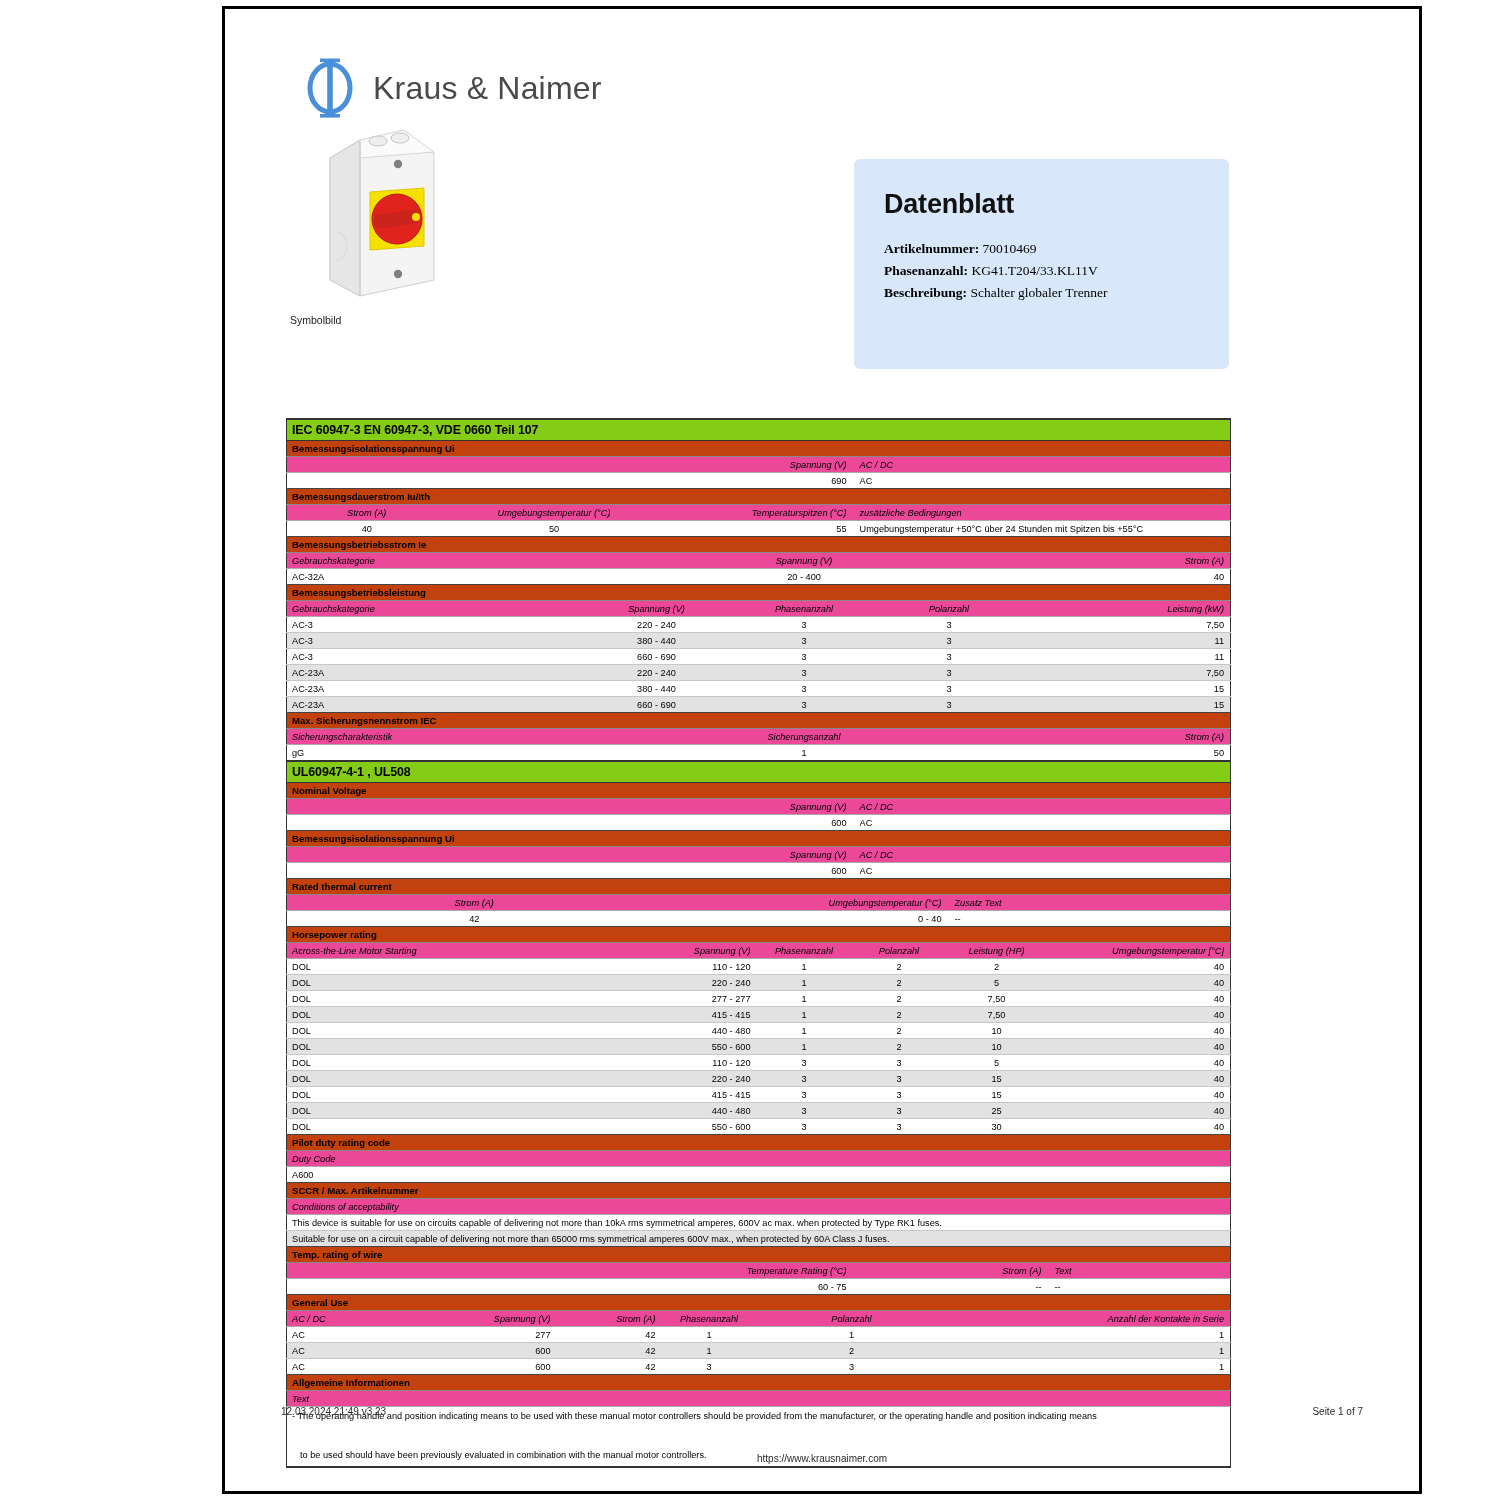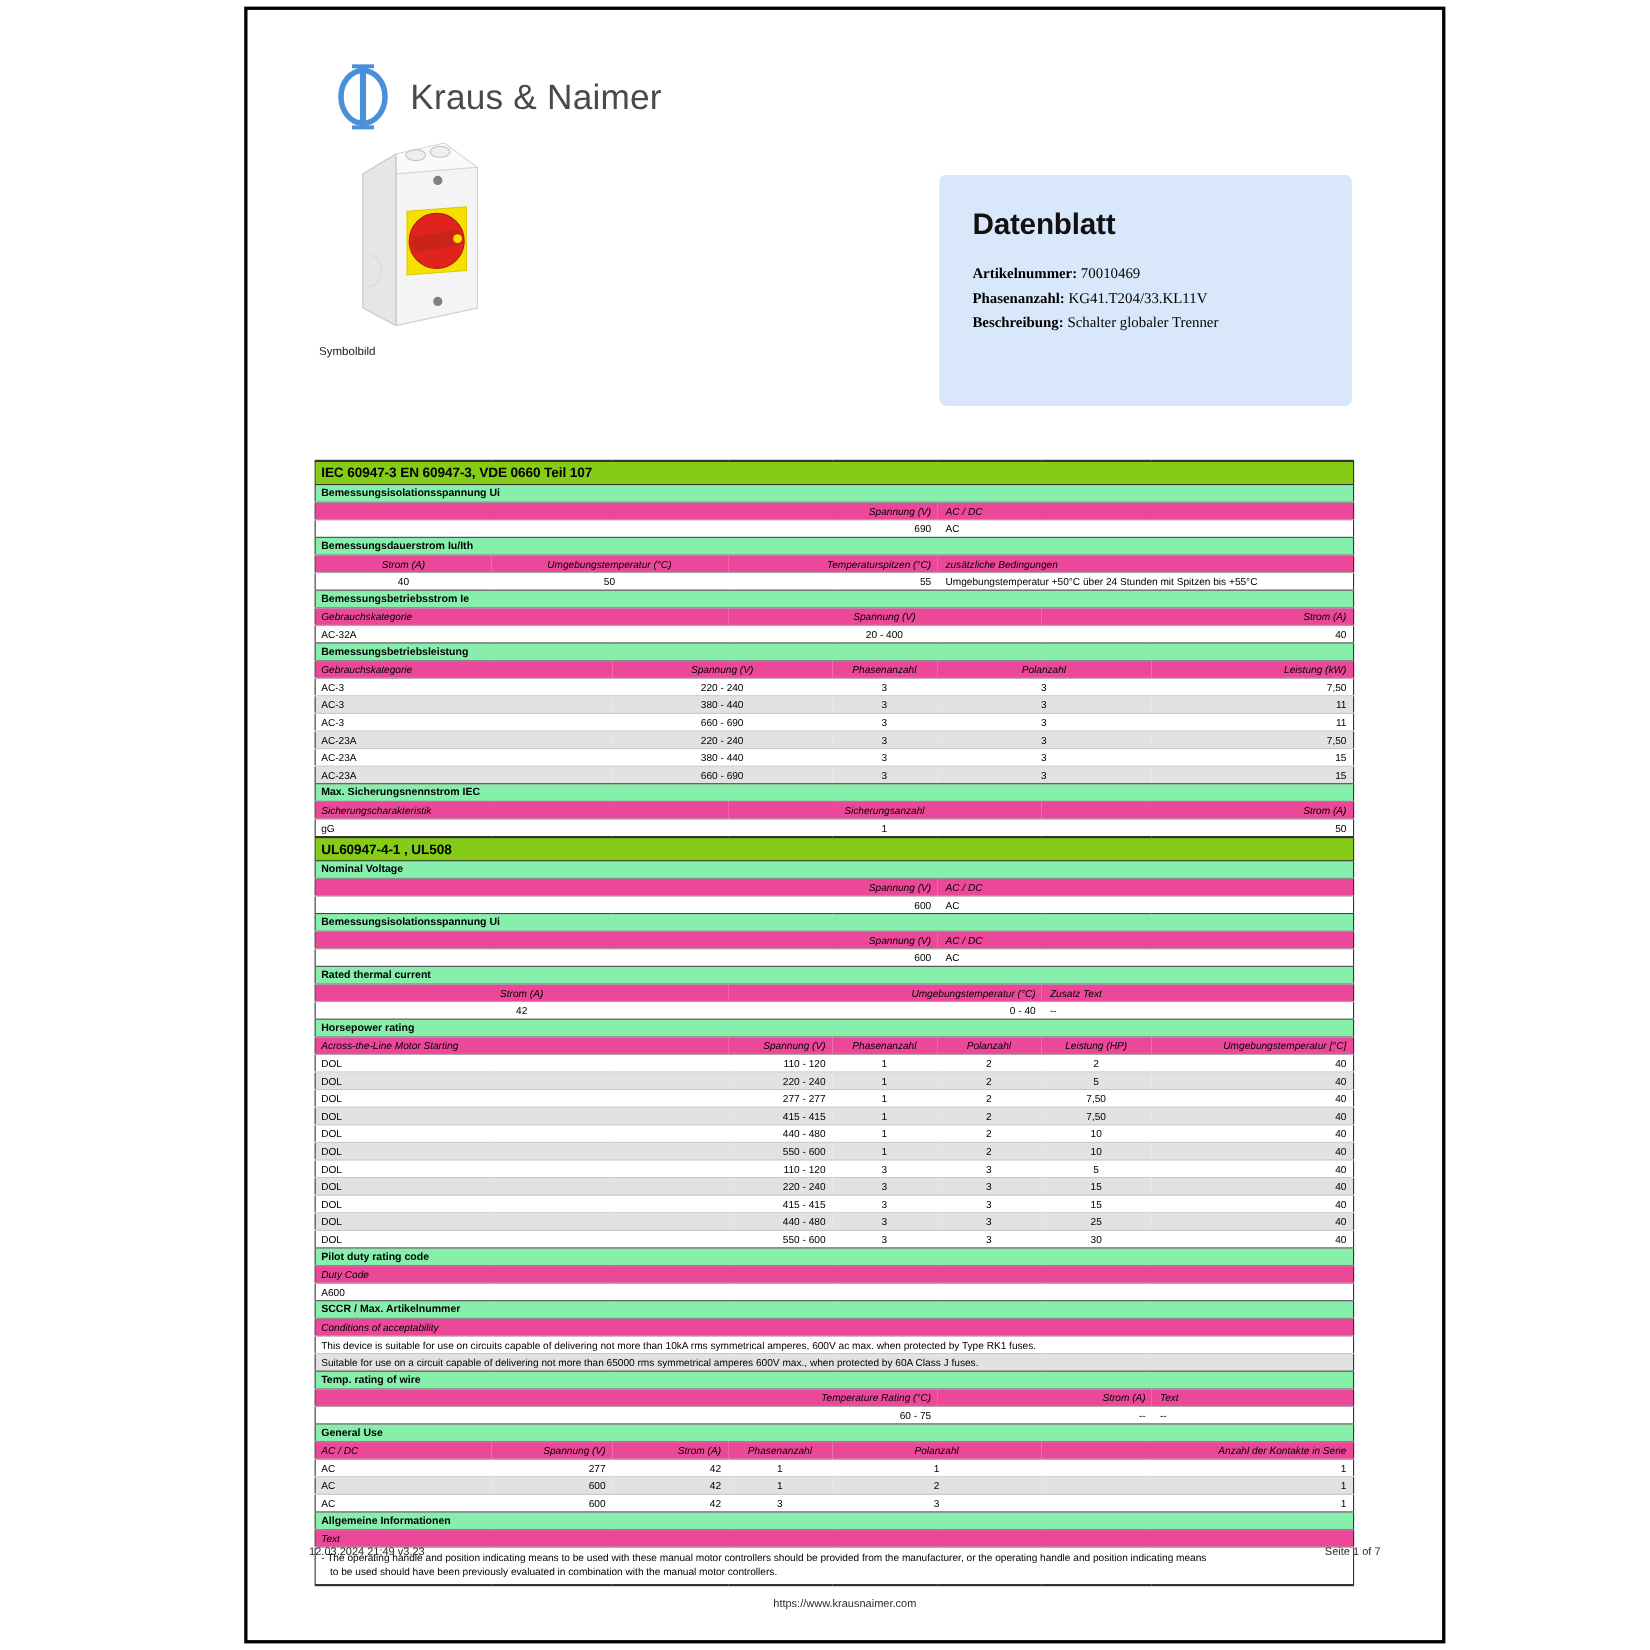--- a/index.html
+++ b/index.html
@@ -12,7 +12,7 @@
   #page-frame {
     position: absolute;
     left: 222px; top: 6px;
-    width: 1092px; height: 1488px;
+    width: 1200px; height: 1488px;
     border: 3px solid #000000;
     background: #ffffff;
     overflow: hidden;

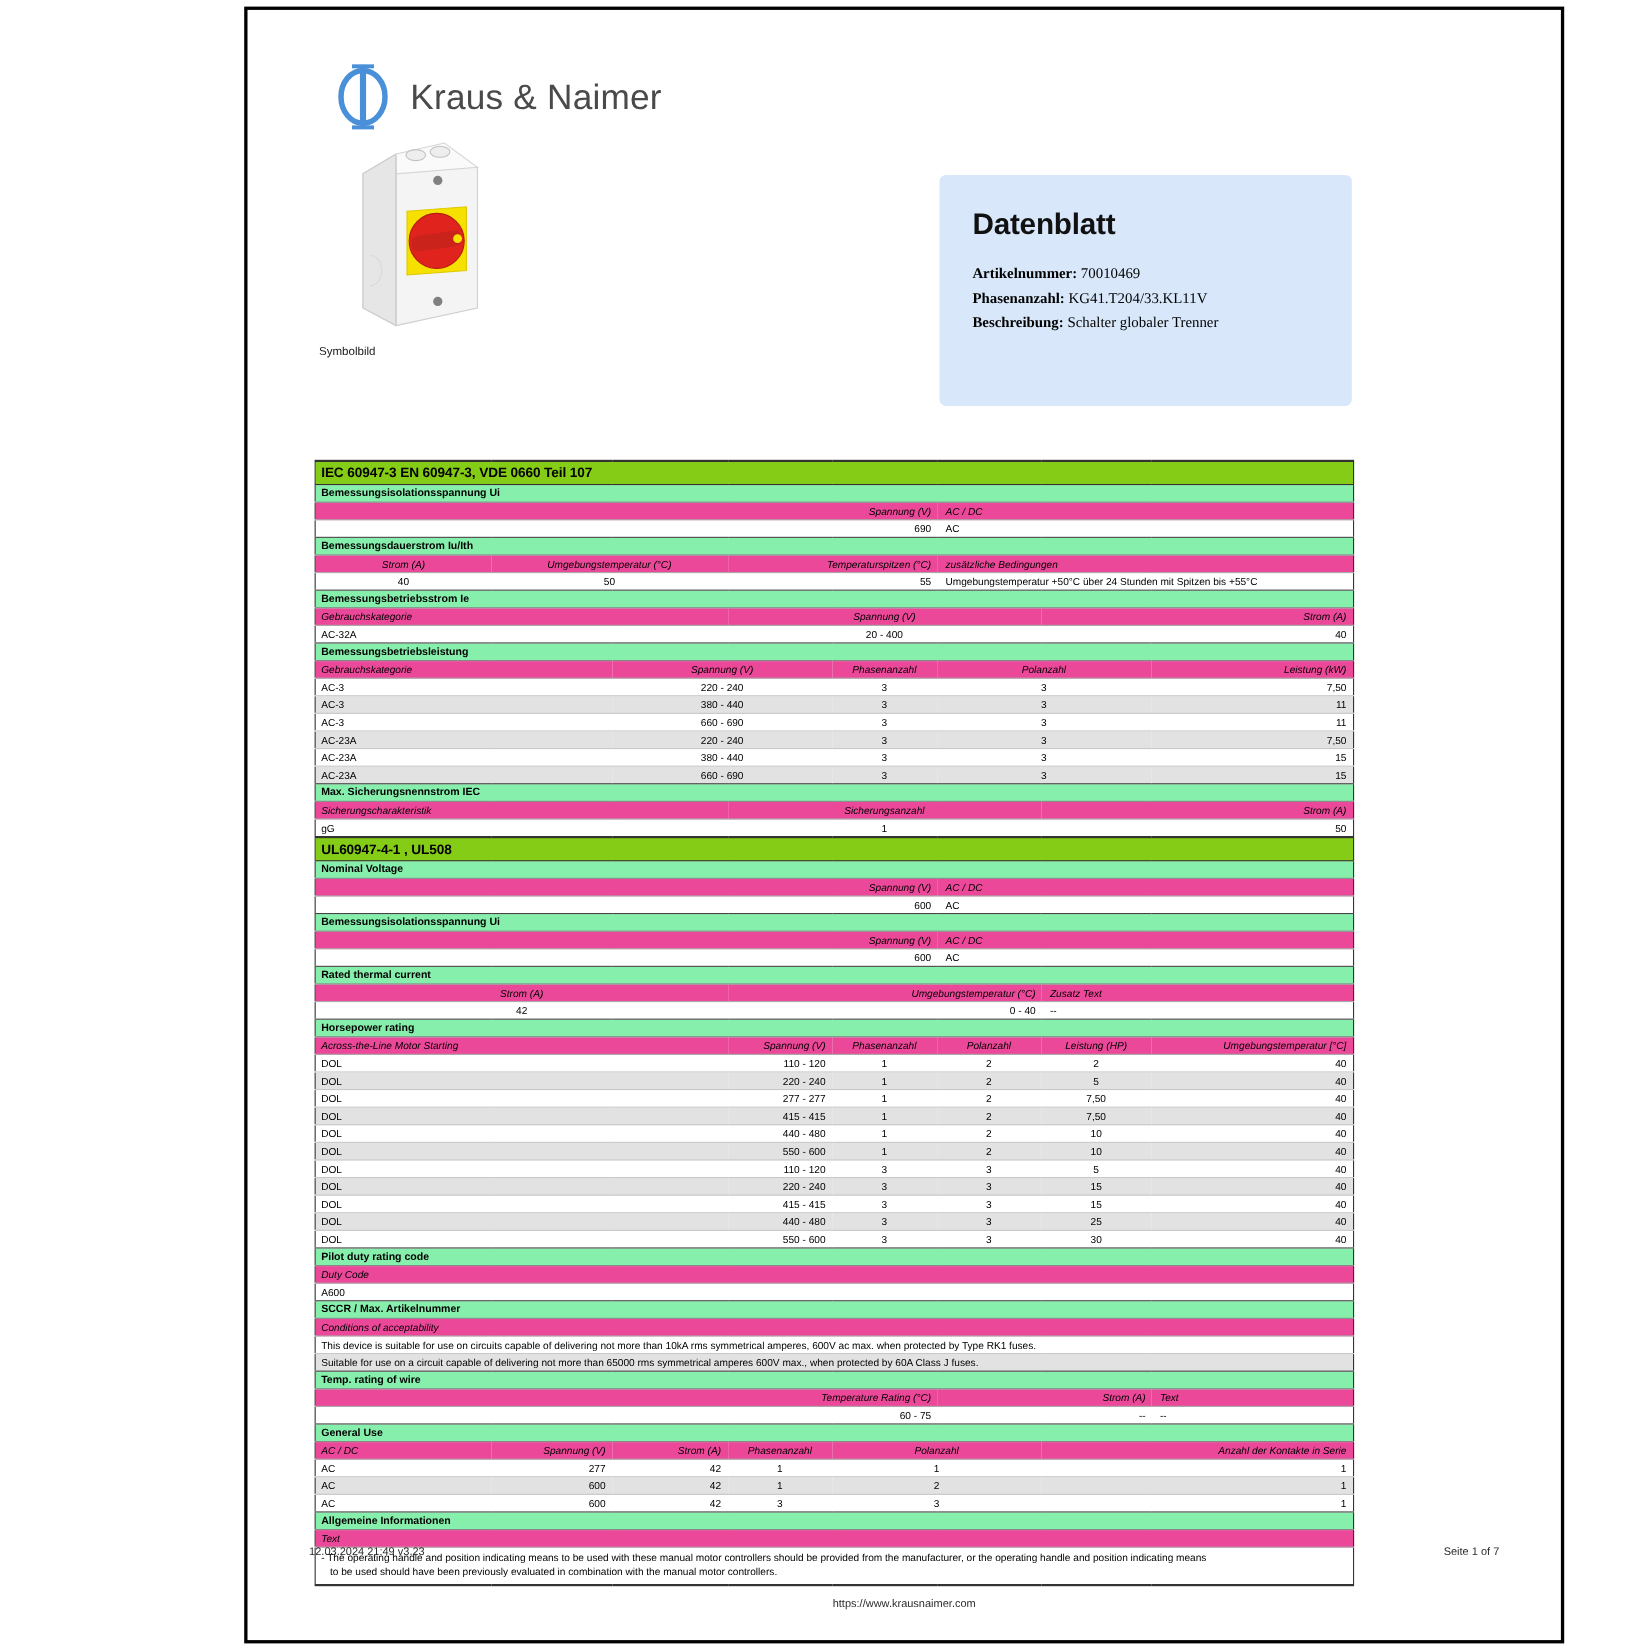--- a/index.html
+++ b/index.html
@@ -76,7 +76,7 @@
   .r-group td {
     font-size: 9.6px; font-weight: bold;
     border-top: 1.2px solid #444; border-bottom: 1px solid #888;
-    padding: 2px 4px 2px 5px; background: #86efac;
+    padding: 2px 4px 2px 5px; background: #c2410c;
   }
   .r-head td {
     font-style: italic; background: #ec4899;

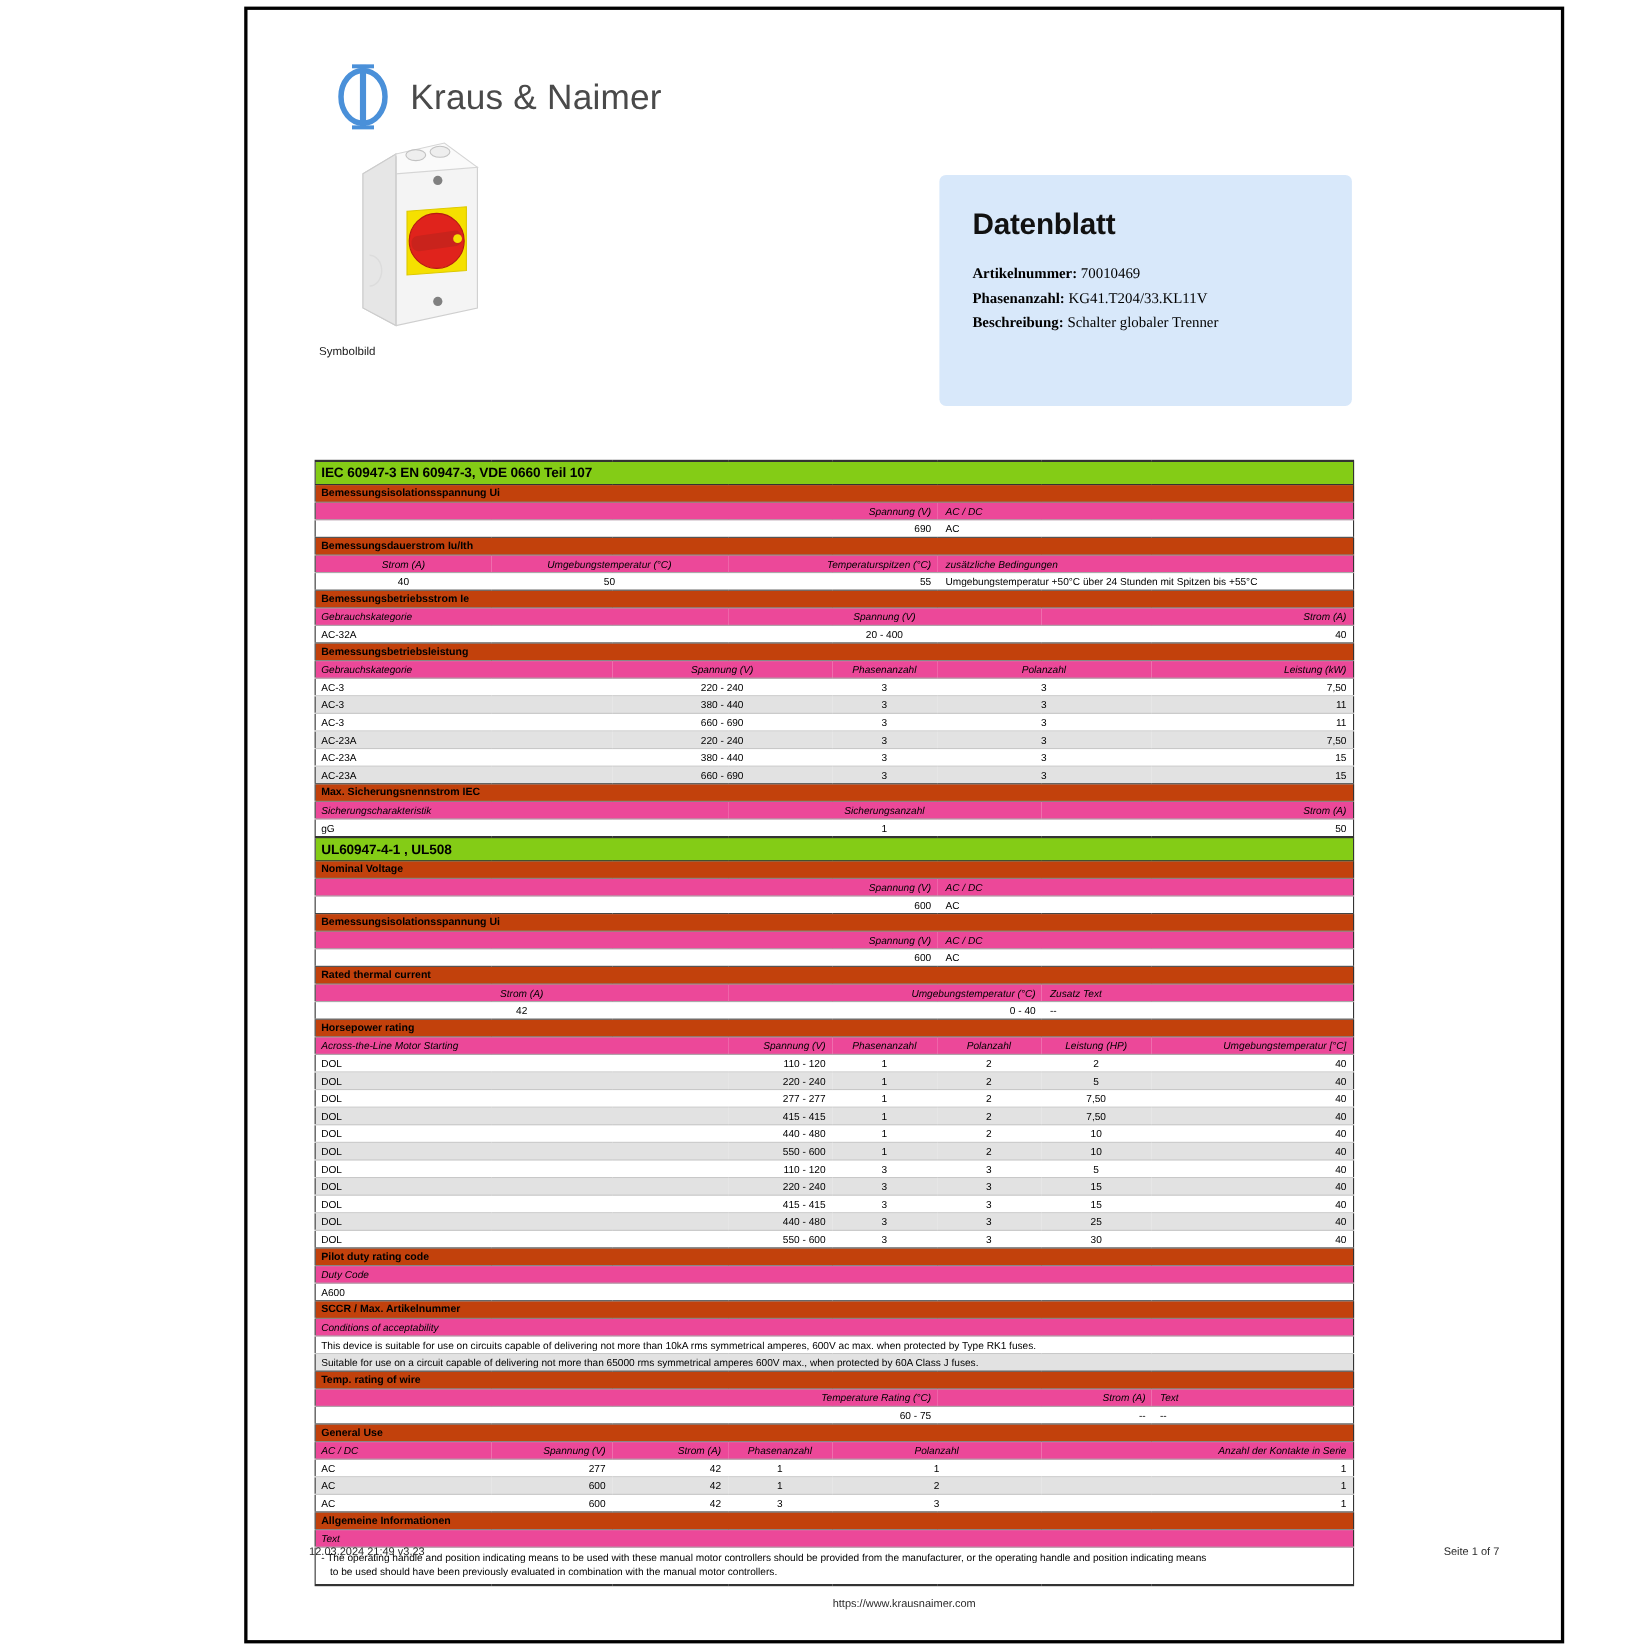--- a/index.html
+++ b/index.html
@@ -97,7 +97,7 @@
   .pl8 { padding-left: 8px !important; }
 
   .wrap-note { line-height: 1.45; padding-top: 3px !important; padding-bottom: 3px !important;}
-  .wrap-note .ind { display: block; padding-left: 8px; }
+  .wrap-note .ind { display: block; padding-left: 8px; margin-top: 26px; }
 
   
   .footer {

